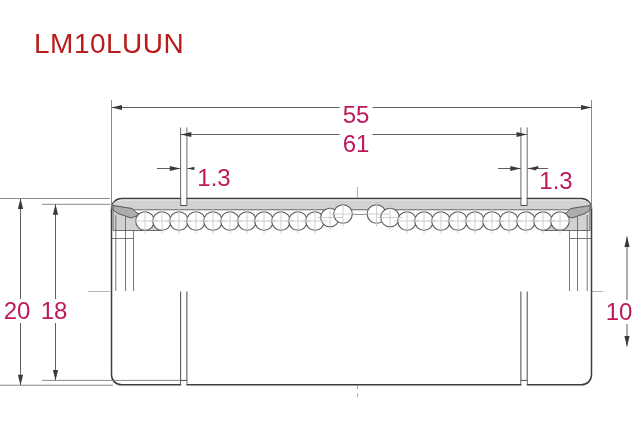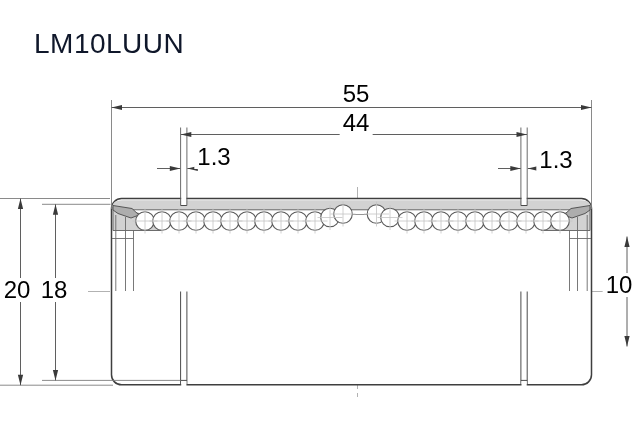--- a/index.html
+++ b/index.html
@@ -8,7 +8,7 @@
     font-family:"Liberation Sans",sans-serif;
   }
   .title{
-    position:absolute;left:34px;top:28px;font-size:28px;color:#0f172a;
+    position:absolute;left:34px;top:28px;font-size:28px;color:#b91c1c;
     letter-spacing:0.5px;white-space:nowrap;
   }
   .dim-label{

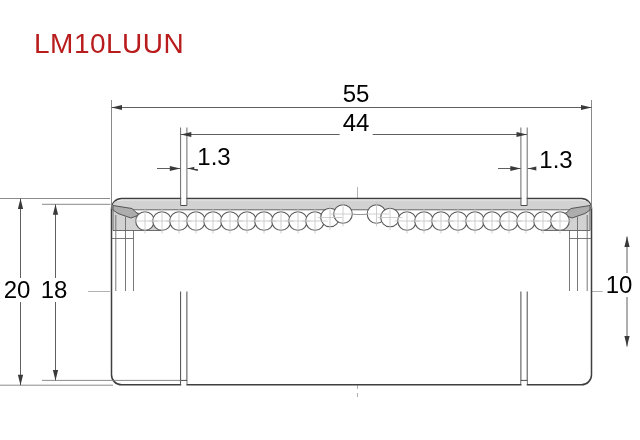--- a/index.html
+++ b/index.html
@@ -13,8 +13,8 @@
   }
   .dim-label{
     position:absolute;transform:translate(-50%,-50%);
-    font-size:24px;color:#000000;background:#ffffff;padding:0 3px;
-    line-height:1;white-space:nowrap;
+    font-size:24px;color:#be185d;background:#ffffff;padding:0 3px;
+    line-height:1;white-space:nowrap;margin-top:21px;
   }
   svg{position:absolute;left:0;top:0;}
 </style>

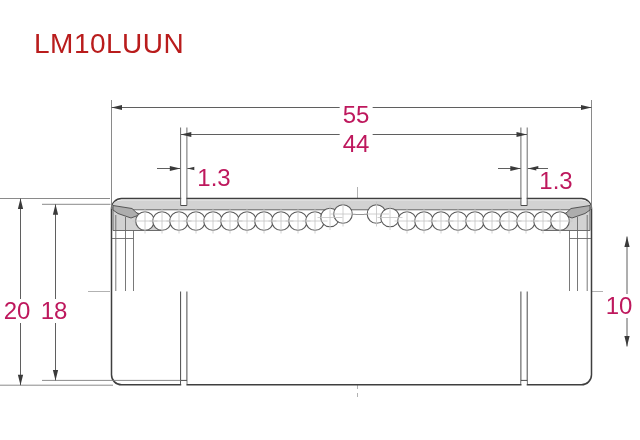--- a/index.html
+++ b/index.html
@@ -198,7 +198,7 @@
 
   <div class="title">LM10LUUN</div>
   <div class="dim-label" style="left:356px;top:94px;">55</div>
-  <div class="dim-label" style="left:356px;top:123px;">44</div>
+  <div class="dim-label" style="left:356px;top:123px;">61</div>
   <div class="dim-label" style="left:214px;top:157px;">1.3</div>
   <div class="dim-label" style="left:556px;top:160px;">1.3</div>
   <div class="dim-label" style="left:17px;top:290px;">20</div>

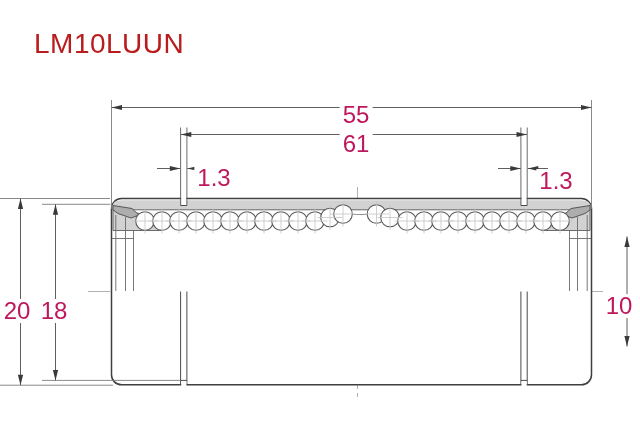--- a/index.html
+++ b/index.html
@@ -203,7 +203,7 @@
   <div class="dim-label" style="left:556px;top:160px;">1.3</div>
   <div class="dim-label" style="left:17px;top:290px;">20</div>
   <div class="dim-label" style="left:54px;top:290px;">18</div>
-  <div class="dim-label" style="left:619px;top:285px;">10</div>
+  <div class="dim-label" style="left:619px;top:291px;">10</div>
 </div>
 
 </body></html>

